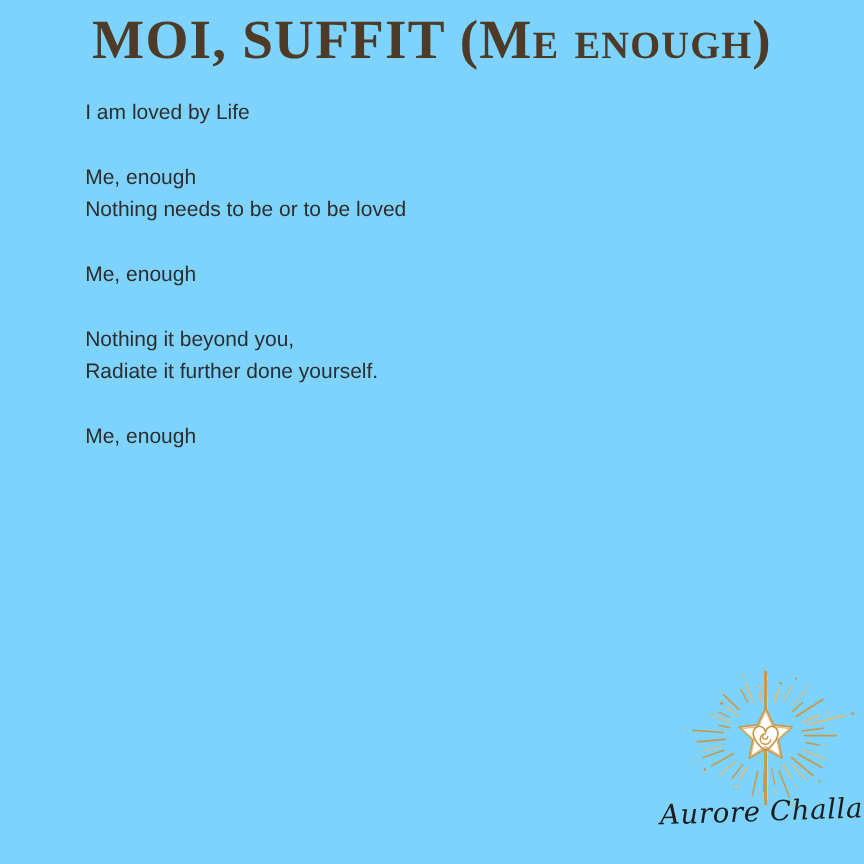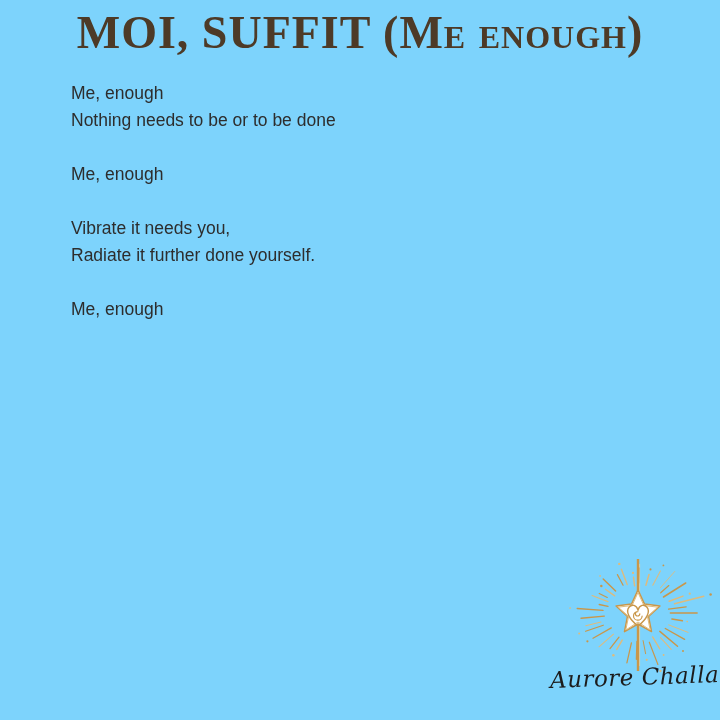--- a/index.html
+++ b/index.html
@@ -76,6 +76,9 @@
   <h1 class="poem-title">MOI, SUFFIT (Me enough)</h1>
 
   <div class="poem">
+    <div class="stanza">
+      <div class="poem-line">I am loved by Life</div>
+    </div>
     <div class="stanza">
       <div class="poem-line">Me, enough</div>
       <div class="poem-line">Nothing needs to be or to be done</div>

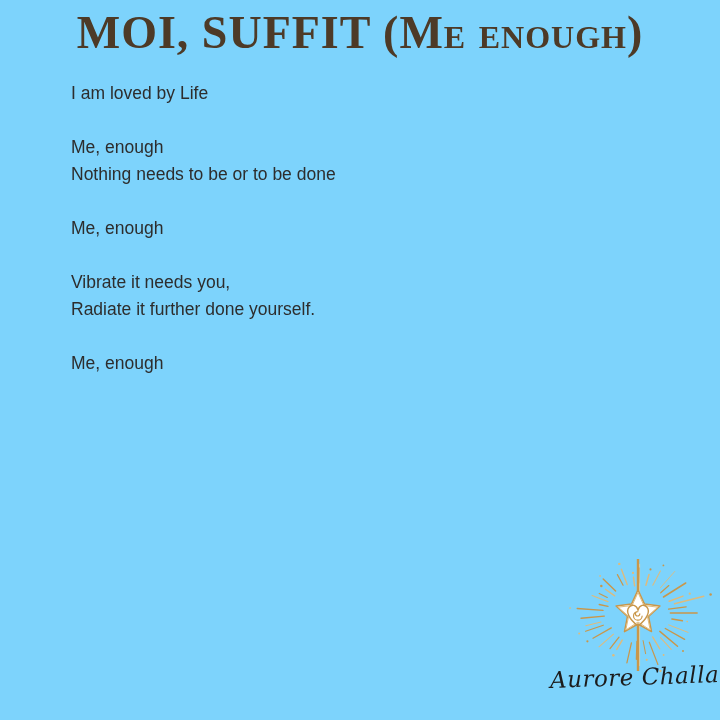--- a/index.html
+++ b/index.html
@@ -81,7 +81,7 @@
     </div>
     <div class="stanza">
       <div class="poem-line">Me, enough</div>
-      <div class="poem-line">Nothing needs to be or to be done</div>
+      <div class="poem-line">Nothing needs to be or to be loved</div>
     </div>
     <div class="stanza">
       <div class="poem-line">Me, enough</div>

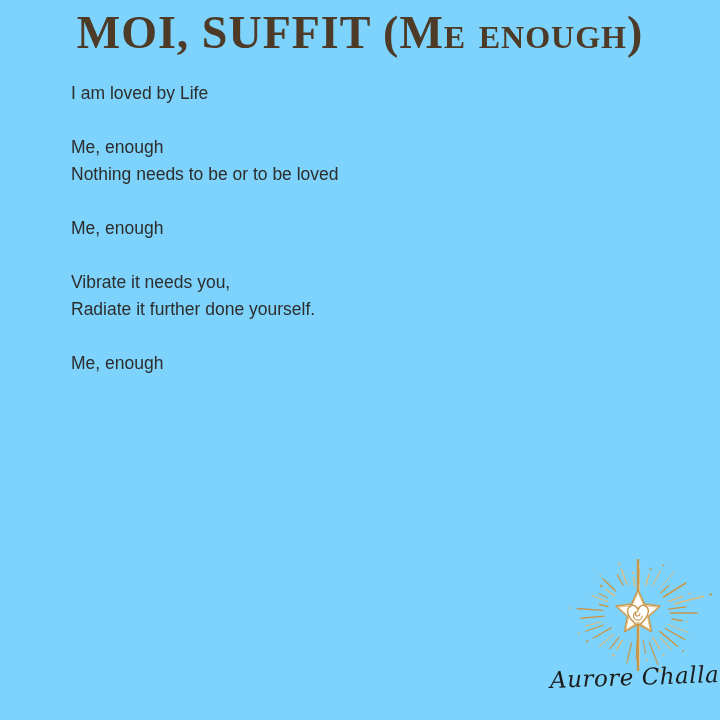--- a/index.html
+++ b/index.html
@@ -87,7 +87,7 @@
       <div class="poem-line">Me, enough</div>
     </div>
     <div class="stanza">
-      <div class="poem-line">Vibrate it needs you,</div>
+      <div class="poem-line">Nothing it beyond you,</div>
       <div class="poem-line">Radiate it further done yourself.</div>
     </div>
     <div class="stanza">

